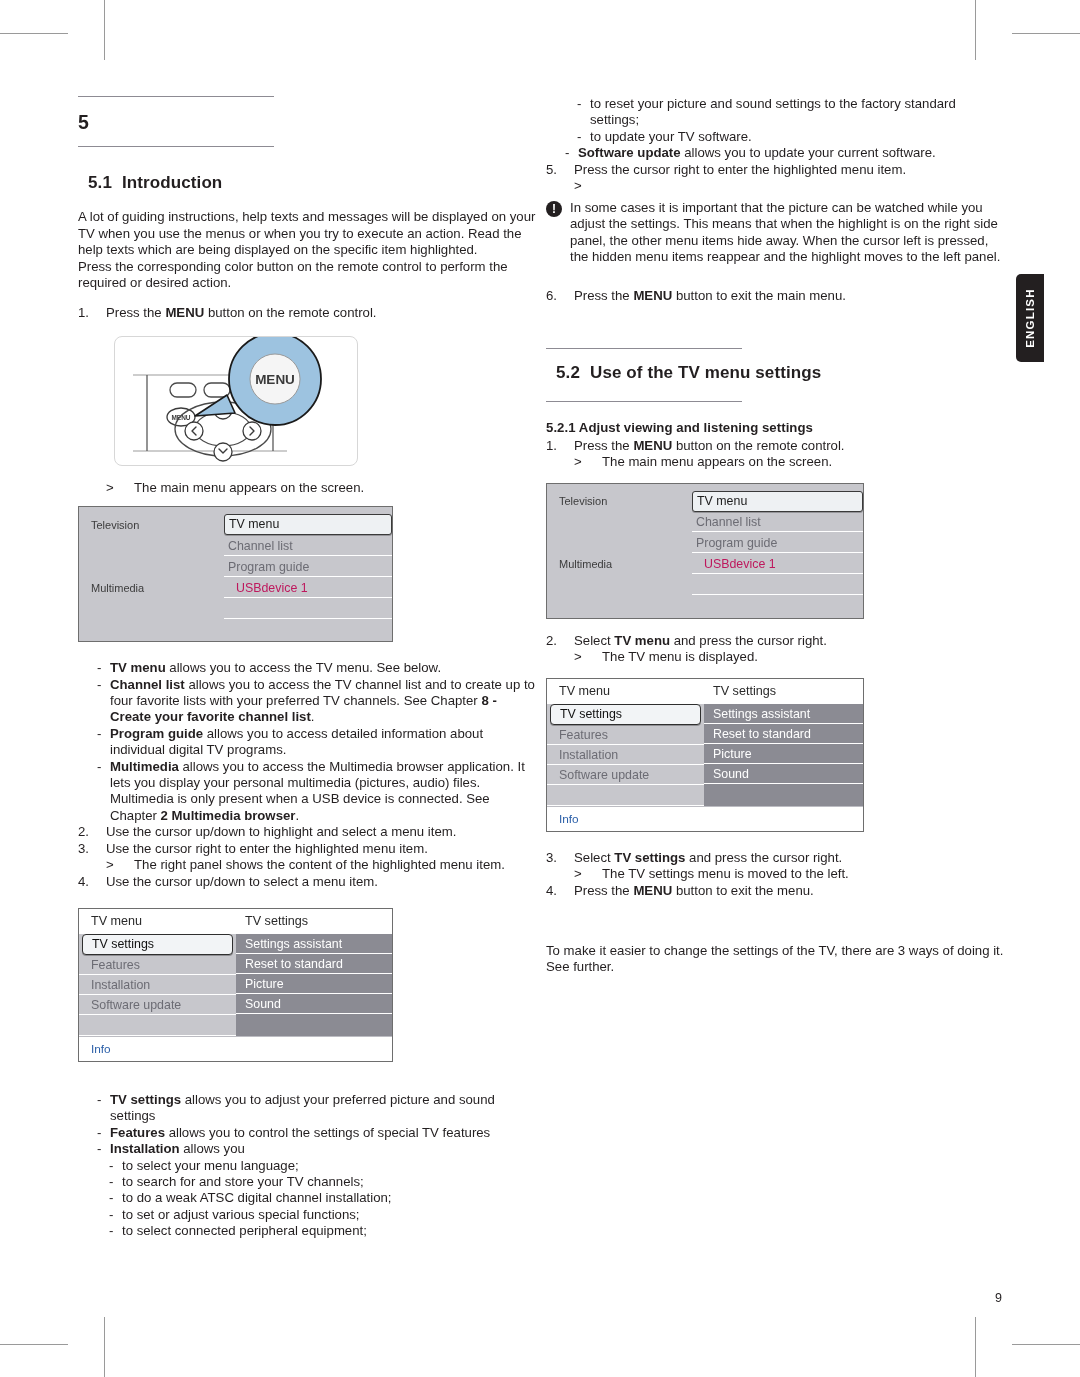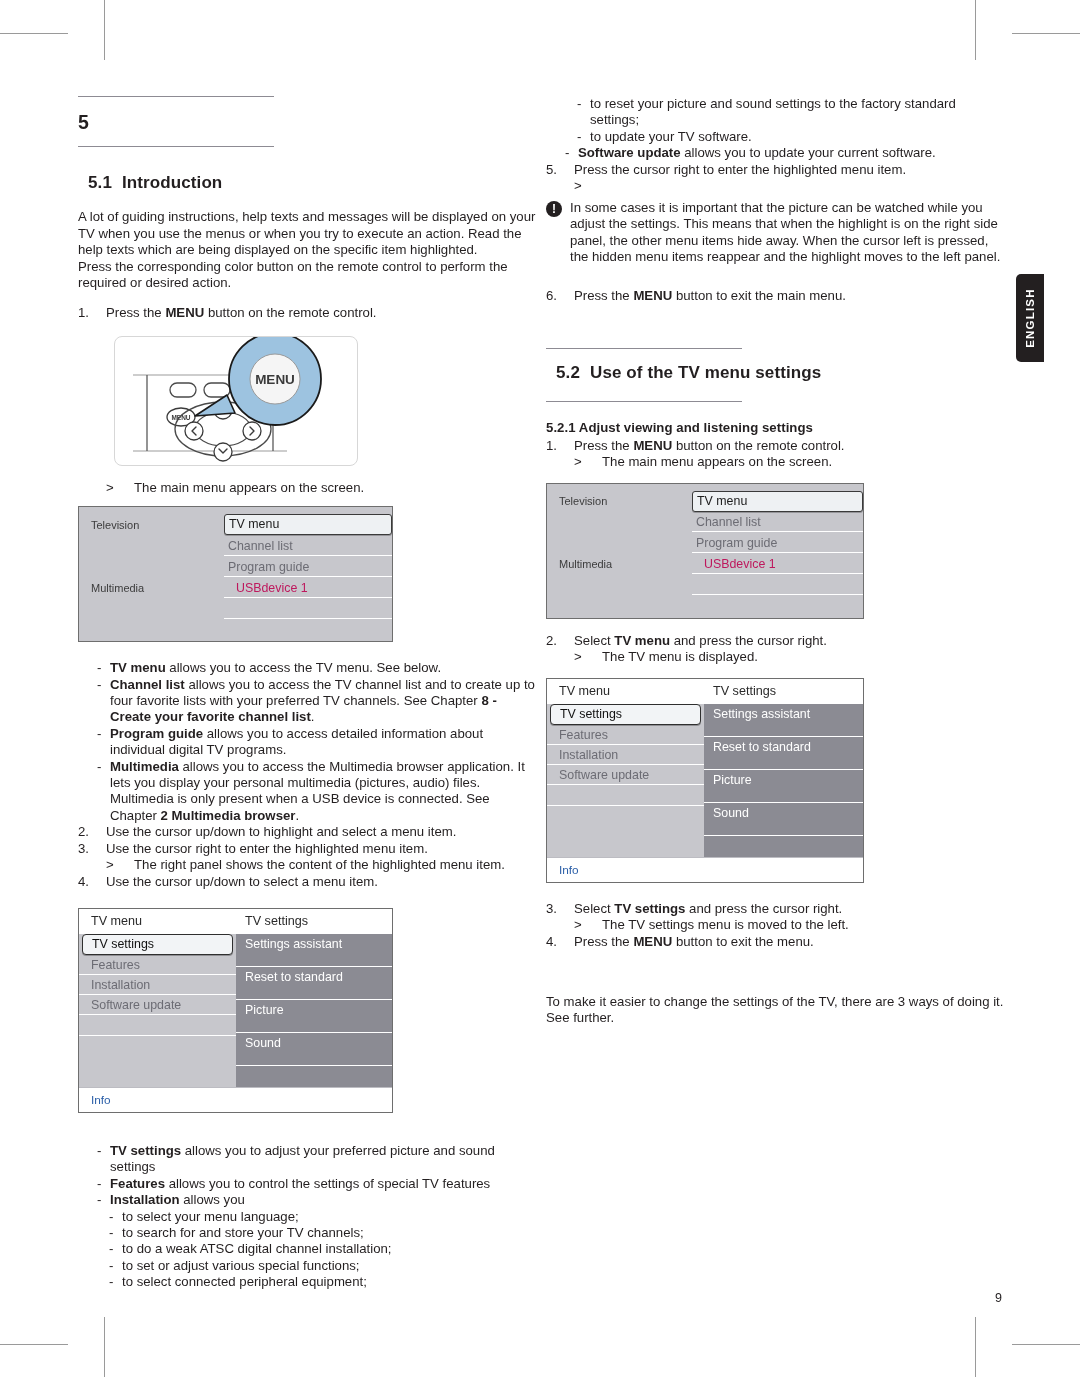--- a/index.html
+++ b/index.html
@@ -181,7 +181,7 @@
     box-shadow: 0 1px 0 rgba(0,0,0,.28);
   }
   .sb-ri {
-    height: 33px; line-height: 20px; padding-left: 9px;
+    height: 20px; line-height: 20px; padding-left: 9px;
     font-size: 12.4px; color: #ffffff;
     border-bottom: 1px solid #ffffff;
   }

